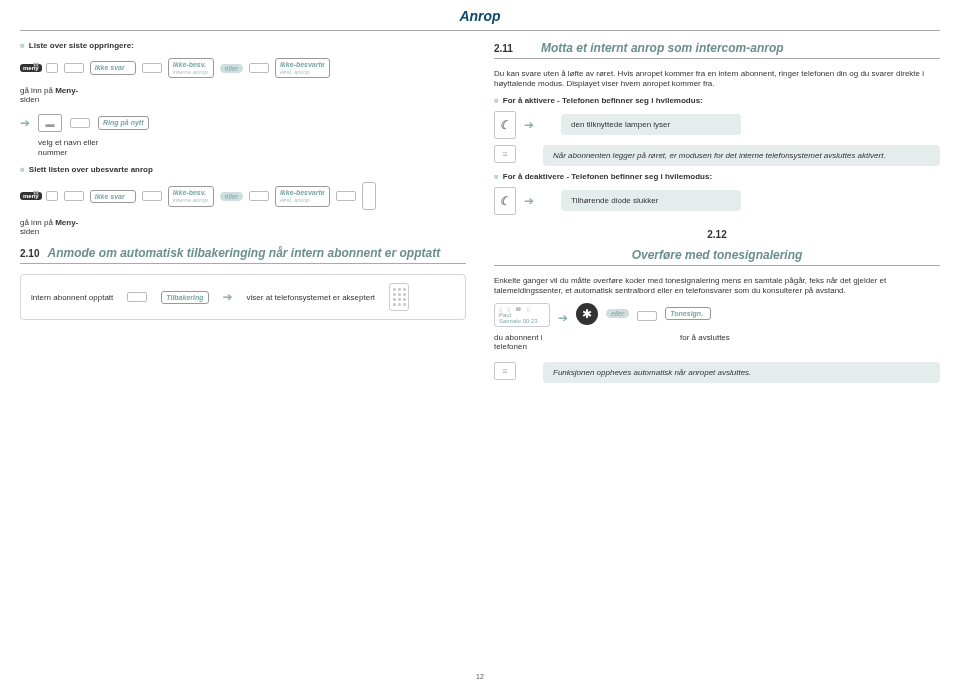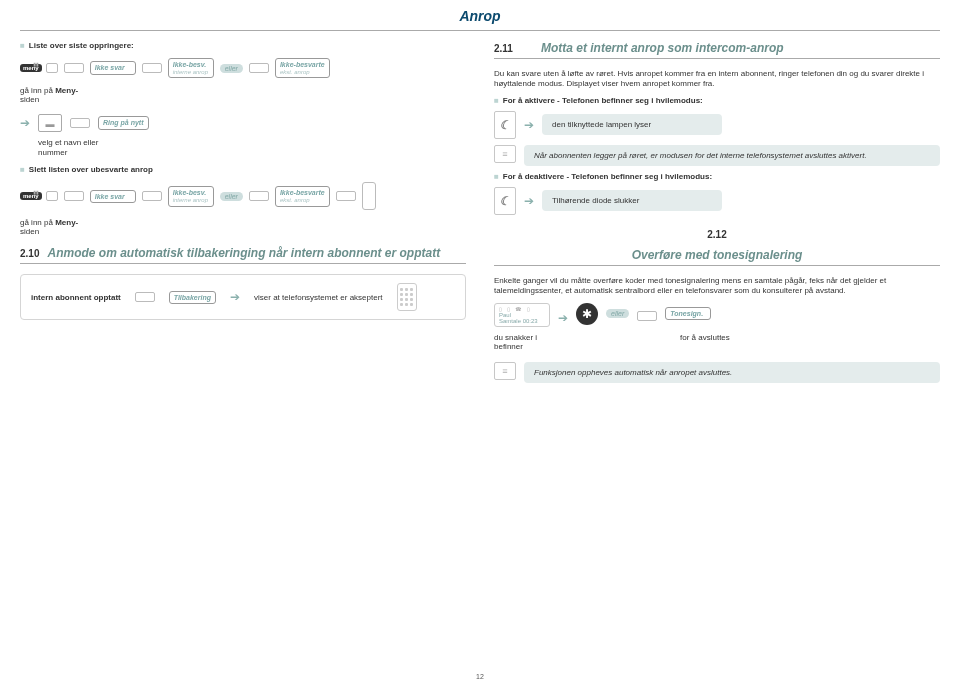--- a/index.html
+++ b/index.html
@@ -76,7 +76,7 @@
     .note-row { display: flex; align-items: flex-start; gap: 8px; margin: 6px 0; }
     .note-box {
       background: #e4ecec; border-radius: 4px; padding: 6px 10px;
-      font-style: italic; font-size: 8px; color: #333; flex: 1;
+      font-style: italic; font-size: 8px; color: #333; flex: 1; margin-left: 19px;
     }
     .note-icon {
       width: 22px; height: 18px; border: 1px solid #c7c7c7; border-radius: 2px;

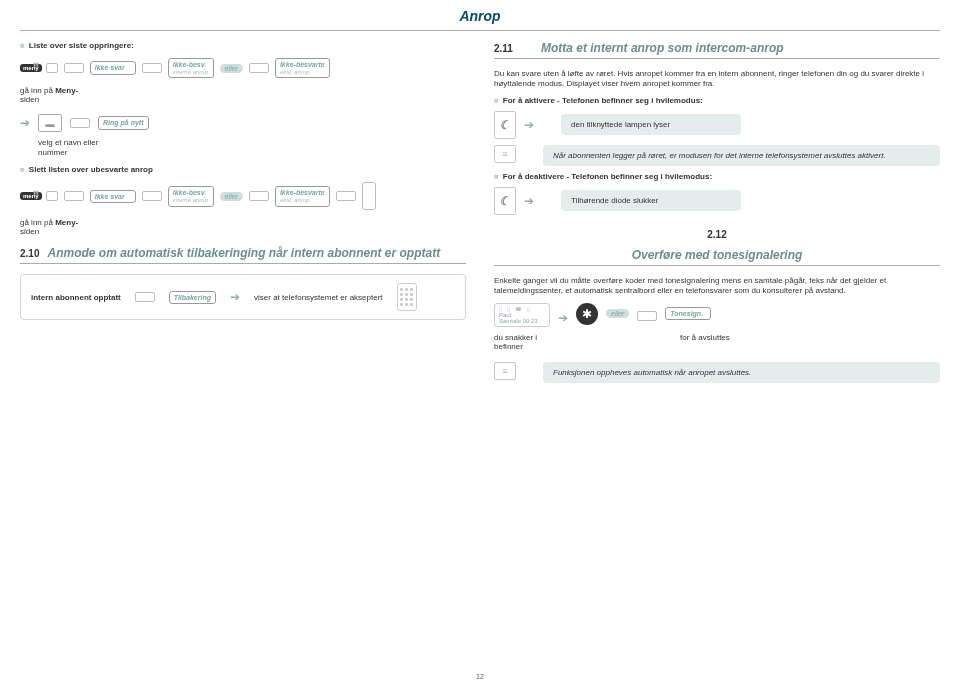--- a/index.html
+++ b/index.html
@@ -71,7 +71,7 @@
       display: flex; align-items: center; gap: 14px;
       font-size: 8px;
     }
-    .whitebox .bold { font-weight: bold; }
+    .whitebox .bold { font-weight: normal; }
     .paragraph { font-size: 8px; color: #333; line-height: 1.3; margin-bottom: 6px; }
     .note-row { display: flex; align-items: flex-start; gap: 8px; margin: 6px 0; }
     .note-box {

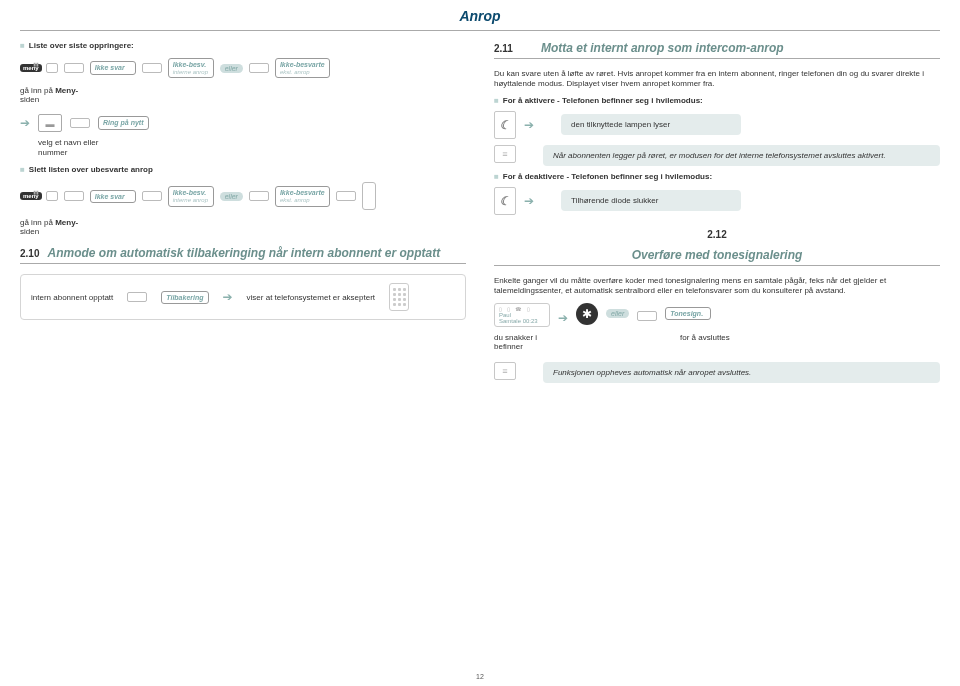--- a/index.html
+++ b/index.html
@@ -294,7 +294,7 @@
         </div>
     </div>
     <div class="col2-text">
-      <div class="caption" style="width:56px;">du snakker i befinner</div>
+      <div class="caption" style="width:56px;">du abonnent i telefonen</div>
       <div style="width:70px;"></div>
       <div class="caption">for å avsluttes</div>
     </div>

